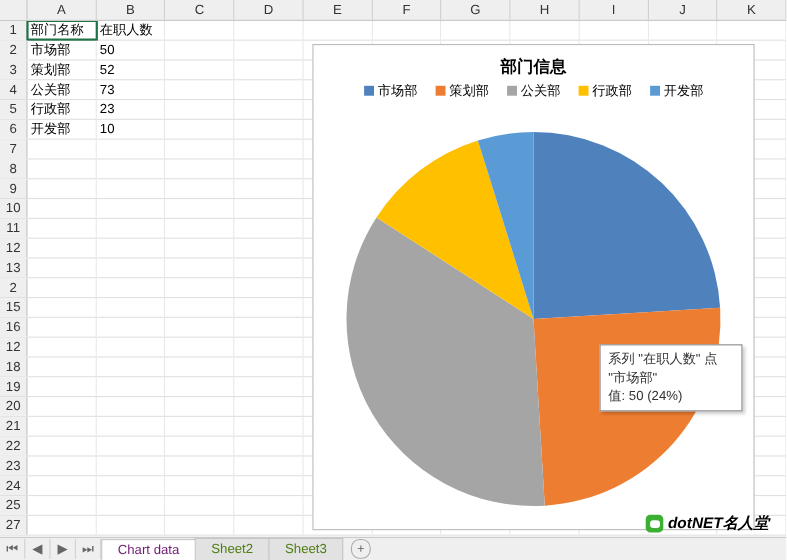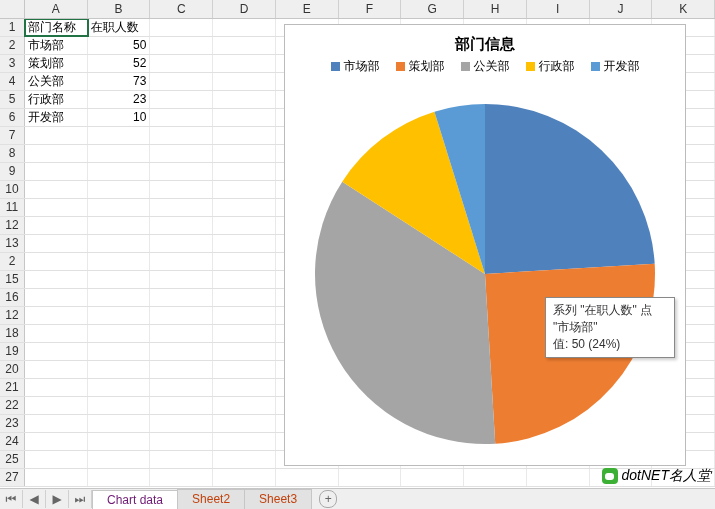--- a/index.html
+++ b/index.html
@@ -12,7 +12,7 @@
   .row{display:flex;height:17px;border-bottom:1px solid #e0e0e0}
   .rowhead{width:24px;flex:0 0 24px;text-align:center;color:#333;background:#efefef;border-right:1px solid #c6c6c6;line-height:17px}
   .cell{width:62px;border-right:1px solid #e9e9e9;padding:0 3px;line-height:17px;white-space:nowrap;overflow:hidden}
-  .cell.num{text-align:right}
+  .cell.num{text-align:left}
   .sel{outline:2px solid #217346;outline-offset:-1px}
   .chart{position:absolute;left:284px;top:24px;width:400px;height:440px;background:#fff;border:1px solid #bbb}
   .chart-title{text-align:center;font-size:15px;font-weight:bold;margin:10px 0 4px}

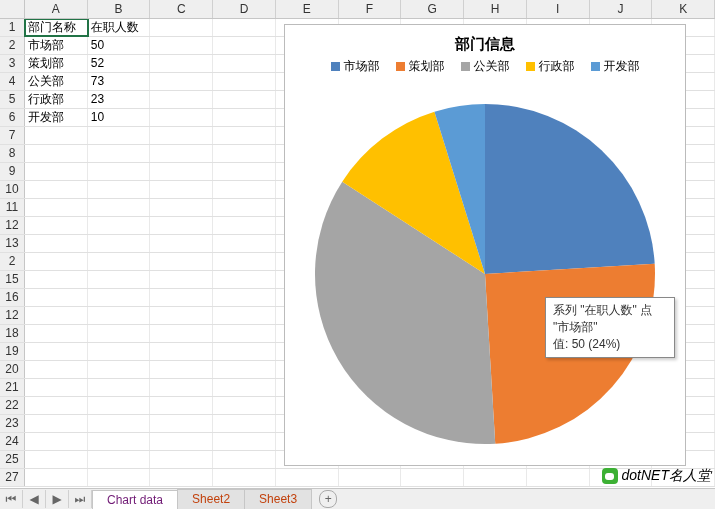--- a/index.html
+++ b/index.html
@@ -14,7 +14,7 @@
   .cell{width:62px;border-right:1px solid #e9e9e9;padding:0 3px;line-height:17px;white-space:nowrap;overflow:hidden}
   .cell.num{text-align:left}
   .sel{outline:2px solid #217346;outline-offset:-1px}
-  .chart{position:absolute;left:284px;top:24px;width:400px;height:440px;background:#fff;border:1px solid #bbb}
+  .chart{position:absolute;left:284px;top:40px;width:400px;height:440px;background:#fff;border:1px solid #bbb}
   .chart-title{text-align:center;font-size:15px;font-weight:bold;margin:10px 0 4px}
   .legend{display:flex;gap:16px;justify-content:center;margin-bottom:4px;font-size:12px}
   .lg{display:flex;align-items:center;gap:4px}

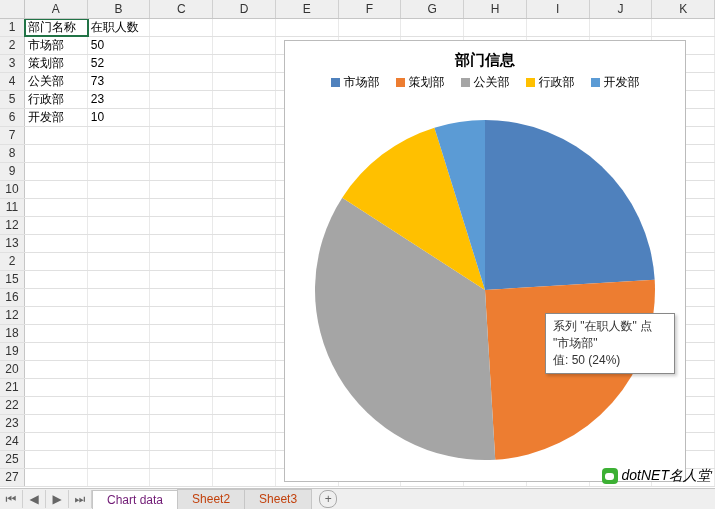--- a/index.html
+++ b/index.html
@@ -26,7 +26,7 @@
   .tab{padding:2px 14px;border:1px solid #c6c6c6;border-bottom:none;background:#e2e2e2;color:#c2410c;margin-right:-1px}
   .tab.active{background:#fff;color:#701a75;border-bottom:1px solid #fff;position:relative;top:1px}
   .addsheet{margin-left:8px;width:16px;height:16px;border:1px solid #aaa;border-radius:8px;display:flex;align-items:center;justify-content:center;color:#666}
-  .brand{position:absolute;right:4px;bottom:24px;font-size:14px;font-weight:normal;font-style:italic;display:flex;align-items:center;gap:4px}
+  .brand{position:absolute;right:16px;bottom:24px;font-size:14px;font-weight:bold;font-style:italic;display:flex;align-items:center;gap:4px}
   .wx{width:16px;height:16px;border-radius:4px;background:#3cb034;display:flex;align-items:center;justify-content:center}
   .wx::before{content:"";width:9px;height:7px;background:#fff;border-radius:3px}
 </style>

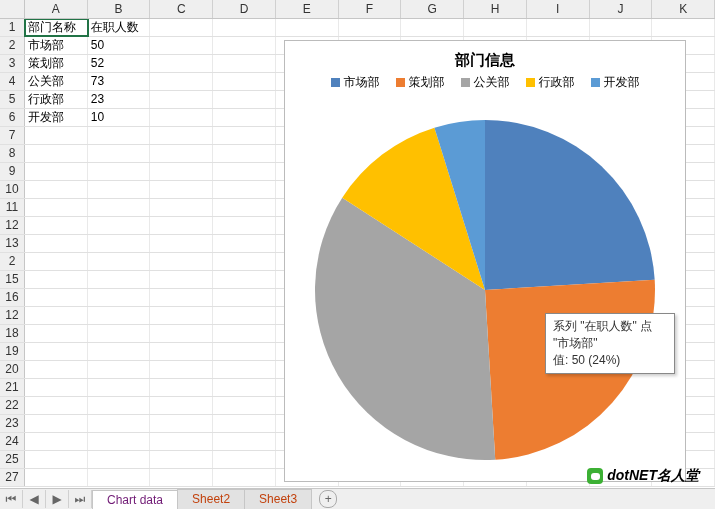--- a/index.html
+++ b/index.html
@@ -23,7 +23,7 @@
   .tooltip{position:absolute;background:#fff;border:1px solid #888;padding:4px 7px;font-size:12px;color:#333;box-shadow:2px 2px 3px rgba(0,0,0,.2)}
   .tabs{position:absolute;left:0;right:0;bottom:0;height:20px;display:flex;align-items:center;background:#efefef;border-top:1px solid #c6c6c6;font-size:12px}
   .tbtn{width:22px;height:18px;display:flex;align-items:center;justify-content:center;color:#666;border-right:1px solid #d0d0d0}
-  .tab{padding:2px 14px;border:1px solid #c6c6c6;border-bottom:none;background:#e2e2e2;color:#c2410c;margin-right:-1px}
+  .tab{padding:2px 14px;border:1px solid #c6c6c6;border-bottom:none;background:#e2e2e2;color:#4d7c0f;margin-right:-1px}
   .tab.active{background:#fff;color:#701a75;border-bottom:1px solid #fff;position:relative;top:1px}
   .addsheet{margin-left:8px;width:16px;height:16px;border:1px solid #aaa;border-radius:8px;display:flex;align-items:center;justify-content:center;color:#666}
   .brand{position:absolute;right:16px;bottom:24px;font-size:14px;font-weight:bold;font-style:italic;display:flex;align-items:center;gap:4px}

